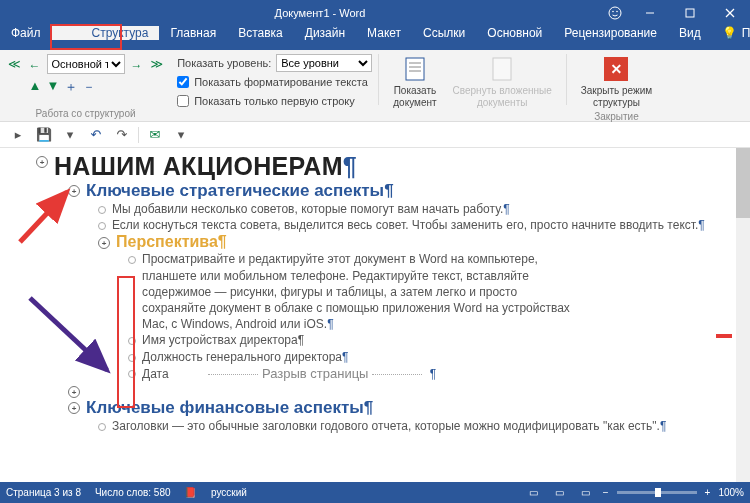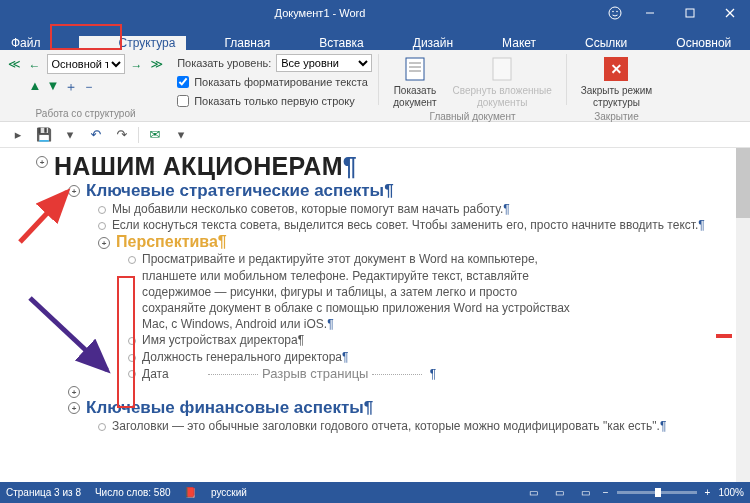--- a/index.html
+++ b/index.html
@@ -13,7 +13,7 @@
 .titlebar .win-btn svg { stroke: #fff; }
 .titlebar .smiley { width: 30px; display:flex; align-items:center; justify-content:center; }
 
-.menu-row { height: 24px; background: #2b579a; display: flex; align-items: flex-end; color: #fff; font-size: 12px; gap: 27px; }
+.menu-row { height: 24px; background: #2b579a; display: flex; align-items: flex-start; color: #fff; font-size: 12px; }
 .menu-row .tab { padding: 0 11px; display: flex; align-items: center; cursor: pointer; }
 .menu-row .tab.active { background: #f3f3f3; color: #2b579a; padding-left: 40px; }
 .menu-row .right { margin-left: auto; display: flex; }

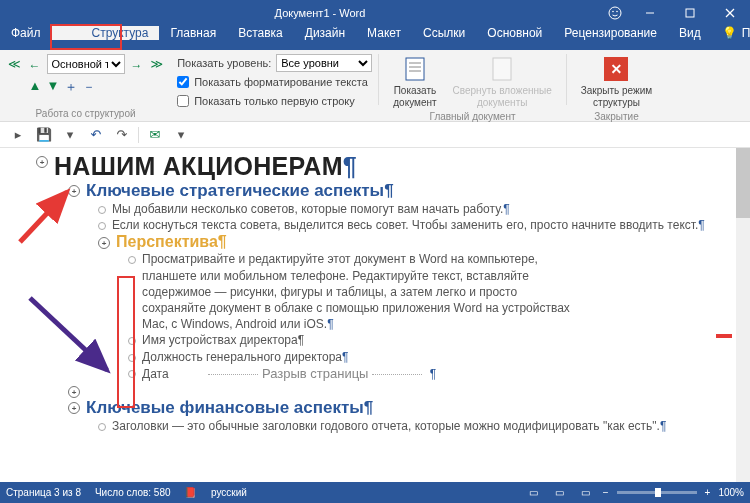--- a/index.html
+++ b/index.html
@@ -195,7 +195,6 @@
 документы</span>
       </div>
     </div>
-    <div class="label">Главный документ</div>
   </div>
 
   <div class="vsep"></div>

